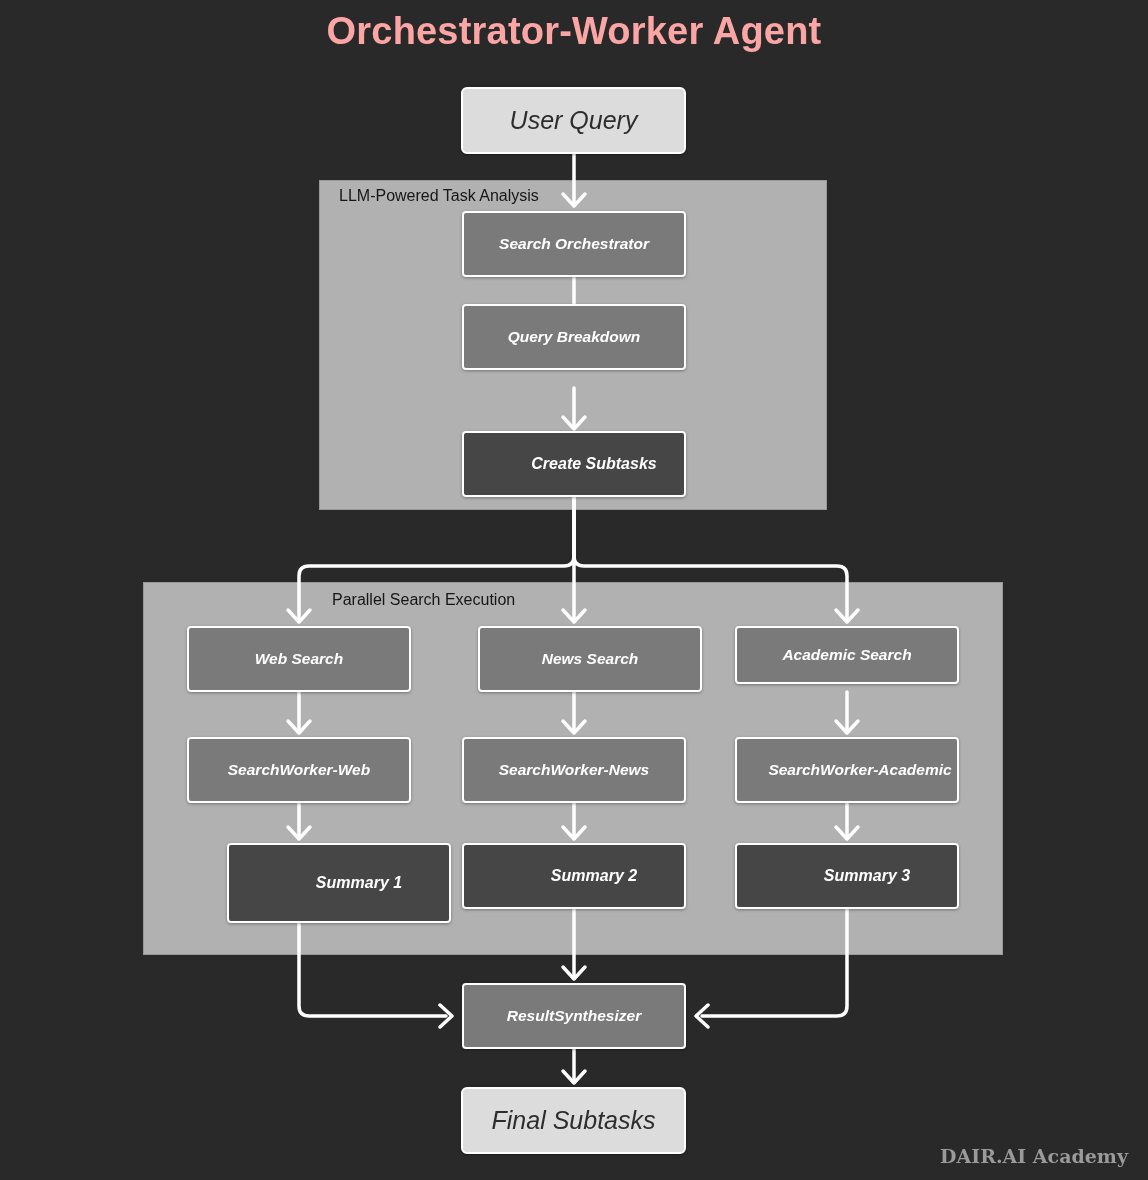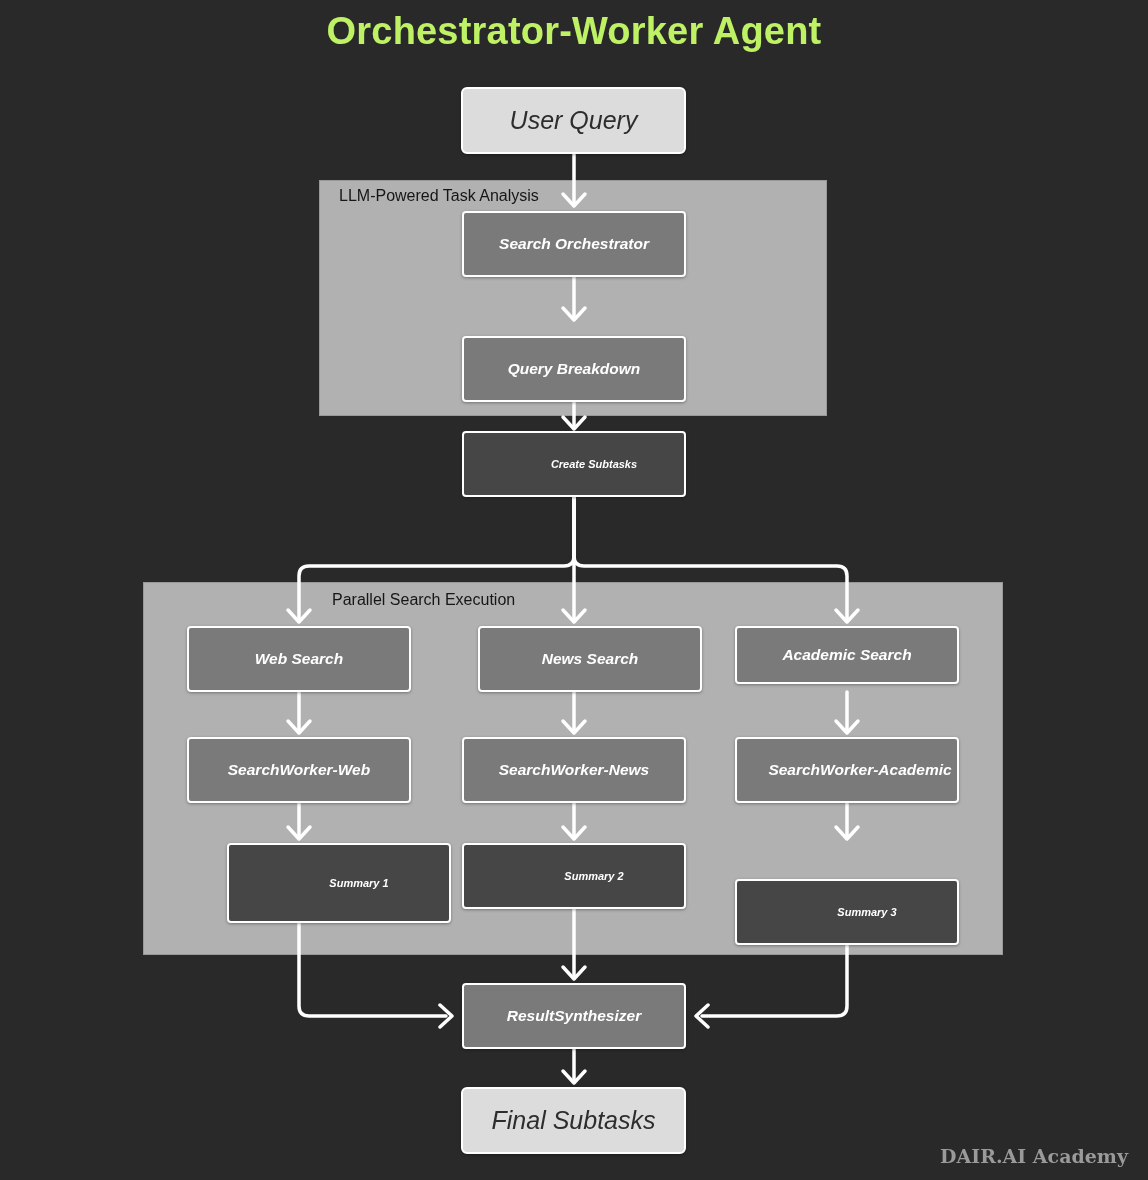--- a/index.html
+++ b/index.html
@@ -25,7 +25,7 @@
     left: 0;
     width: 100%;
     text-align: center;
-    color: #bef264;
+    color: #fca5a5;
     font-size: 38px;
     font-weight: 600;
     letter-spacing: 0.2px;

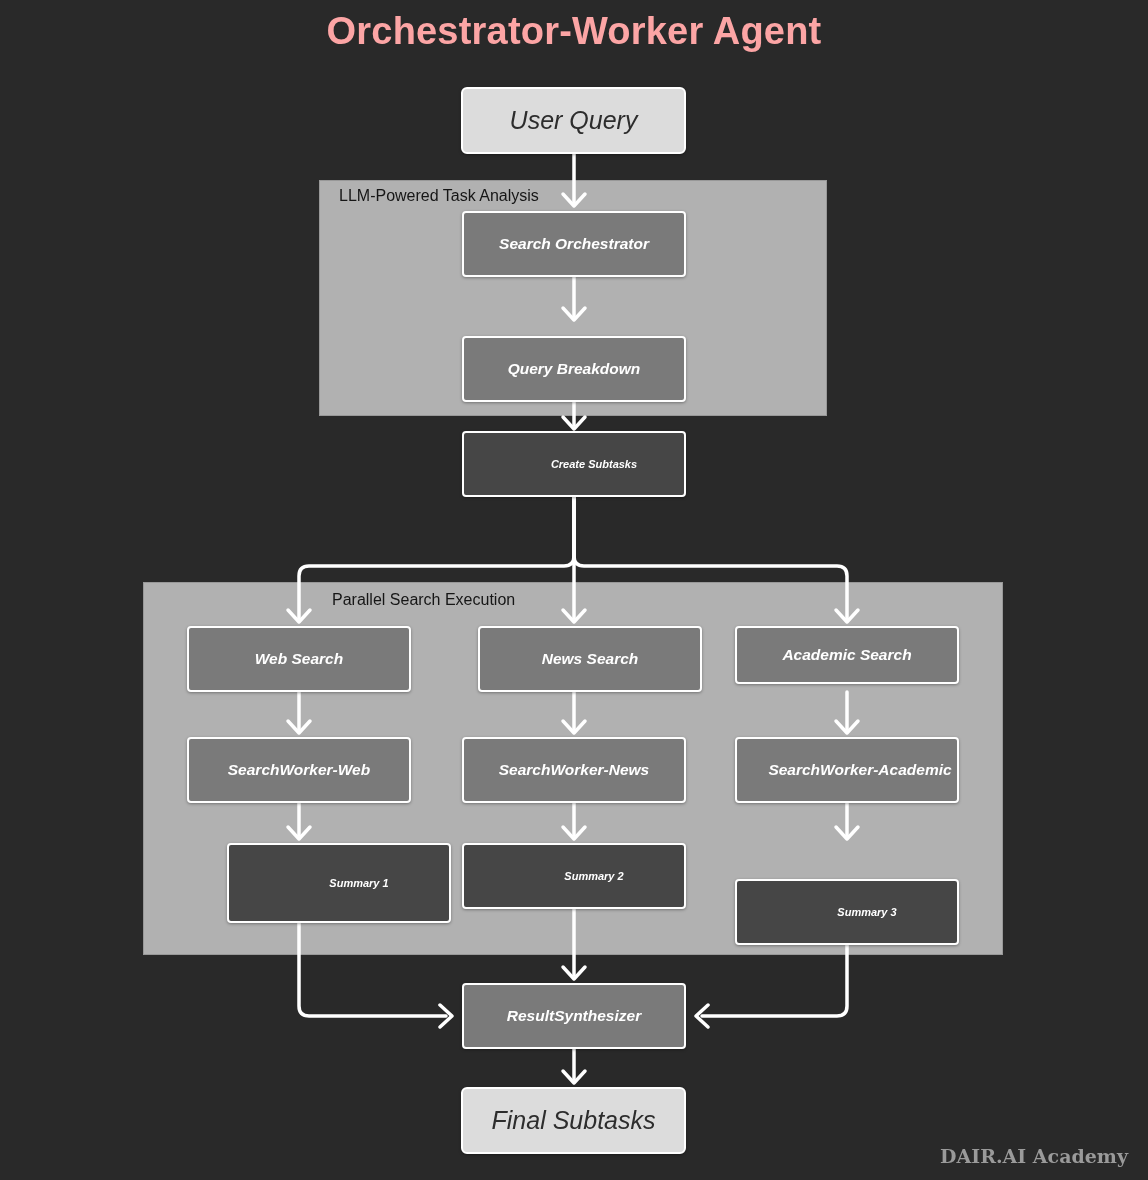--- a/index.html
+++ b/index.html
@@ -38,7 +38,7 @@
     box-sizing: border-box;
     z-index: 1;
   }
-  #c-task-analysis   { left: 319px; top: 180px; width: 508px; height: 236px; }
+  #c-task-analysis   { left: 319px; top: 180px; width: 508px; height: 330px; }
   #c-parallel-search { left: 143px; top: 582px; width: 860px; height: 373px; }
   .cluster-label {
     position: absolute;

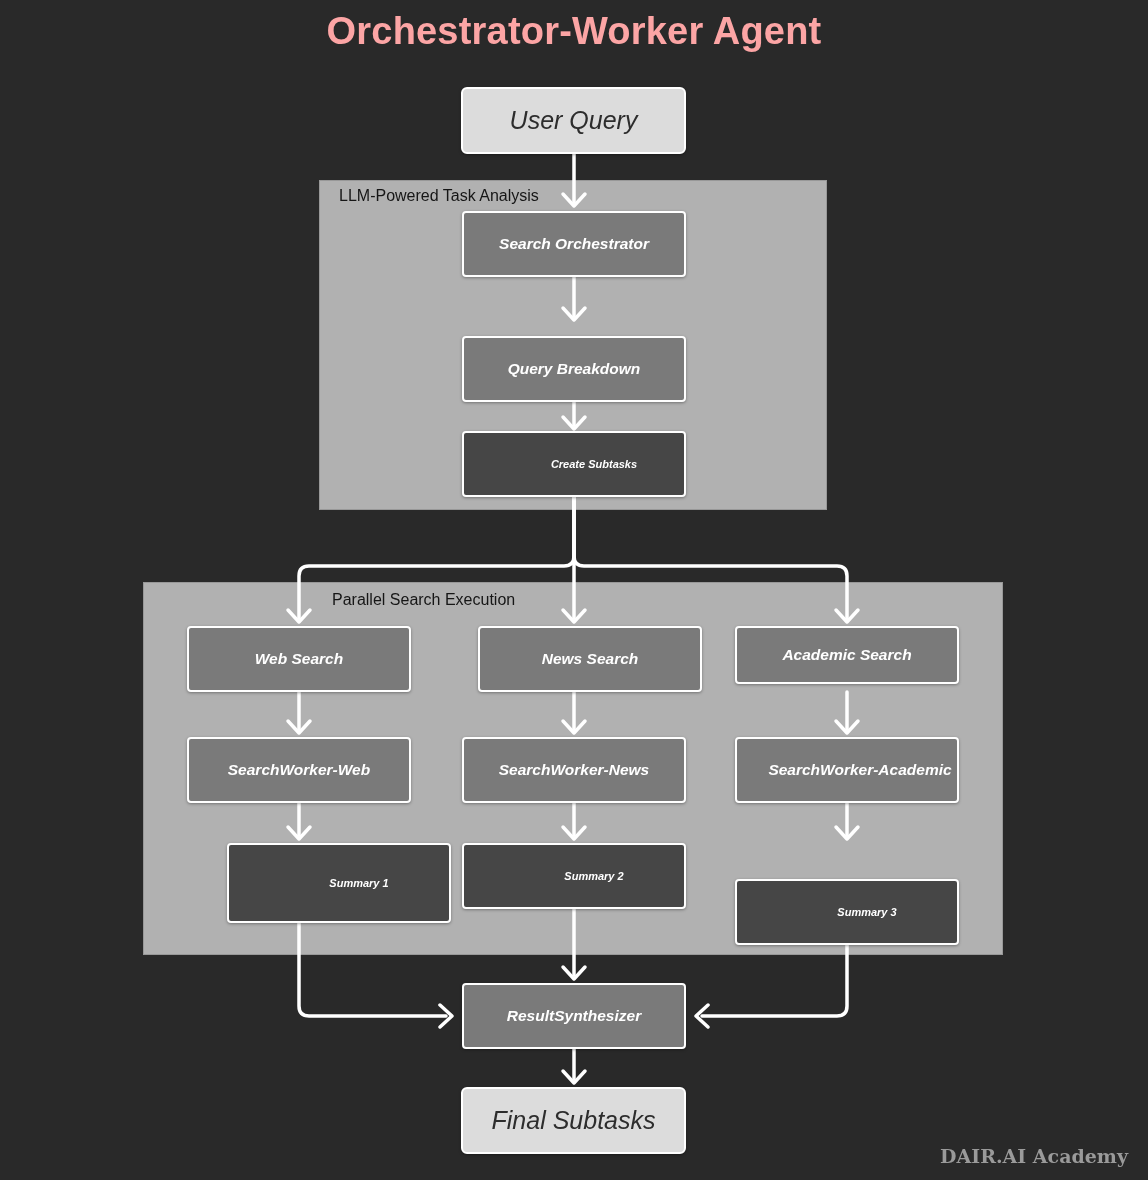--- a/index.html
+++ b/index.html
@@ -101,7 +101,7 @@
   
   #n-user_query        { left: 461px; top: 87px;   width: 225px; height: 67px; }
   #n-search_orchestrator { left: 462px; top: 211px; width: 224px; height: 66px; }
-  #n-query_breakdown   { left: 462px; top: 336px;  width: 224px; height: 66px; }
+  #n-query_breakdown   { left: 462px; top: 304px;  width: 224px; height: 66px; }
   #n-create_subtasks   { left: 462px; top: 431px;  width: 224px; height: 66px; }
   #n-web_search        { left: 187px; top: 626px;  width: 224px; height: 66px; }
   #n-news_search       { left: 462px; top: 626px;  width: 224px; height: 66px; margin-left: 16px; }

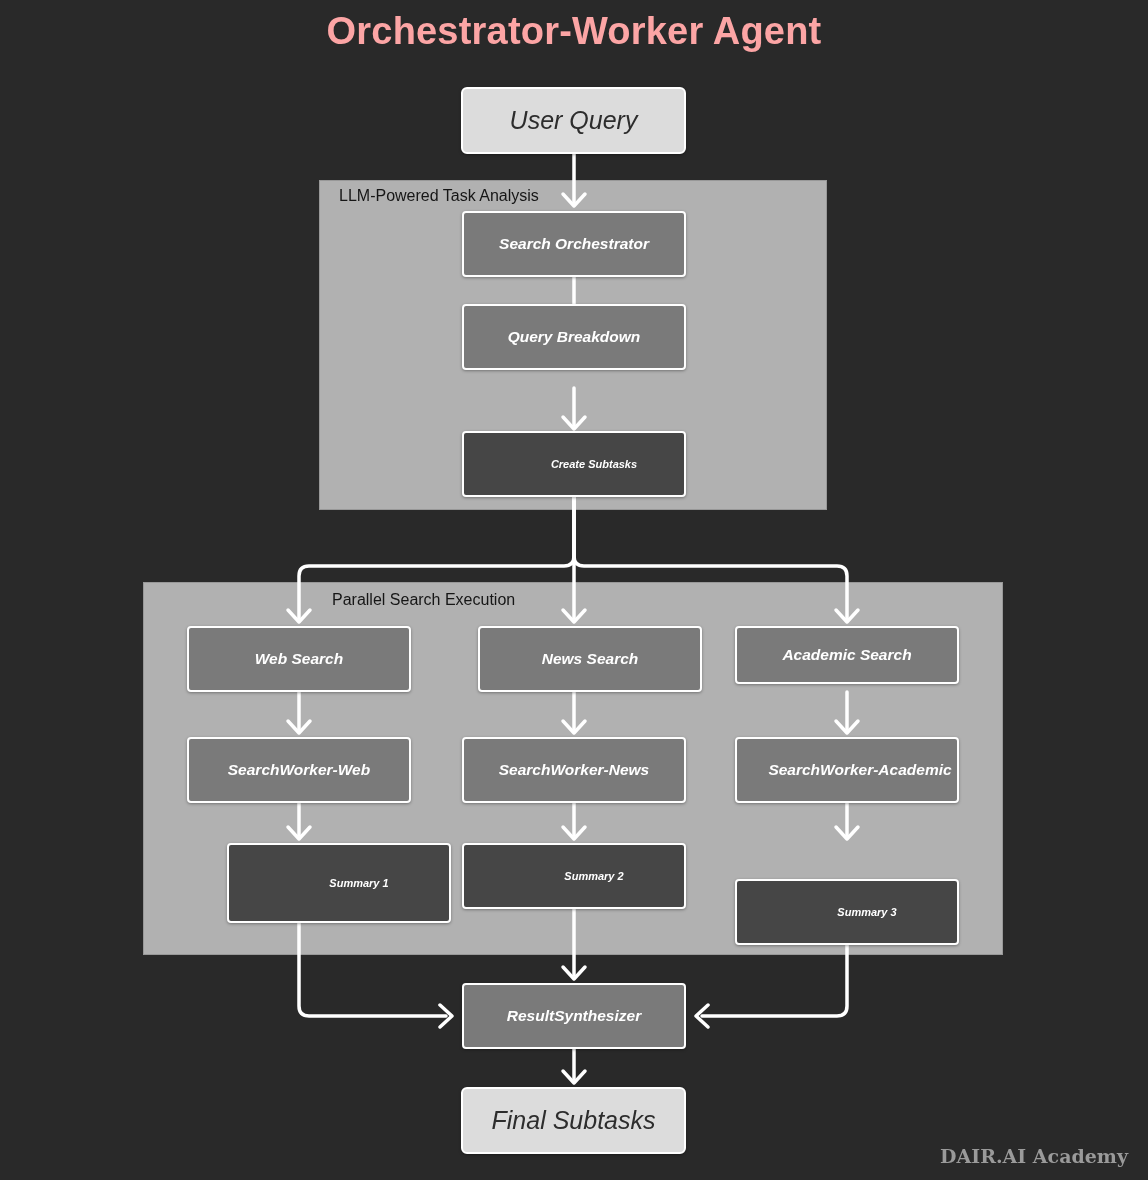--- a/index.html
+++ b/index.html
@@ -86,7 +86,7 @@
     background: #464646;
     border: 2px solid #ffffff;
     color: #ffffff;
-    font-size: 11px;
+    font-size: 16px;
     font-weight: 700;
     padding-left: 40px;
   }

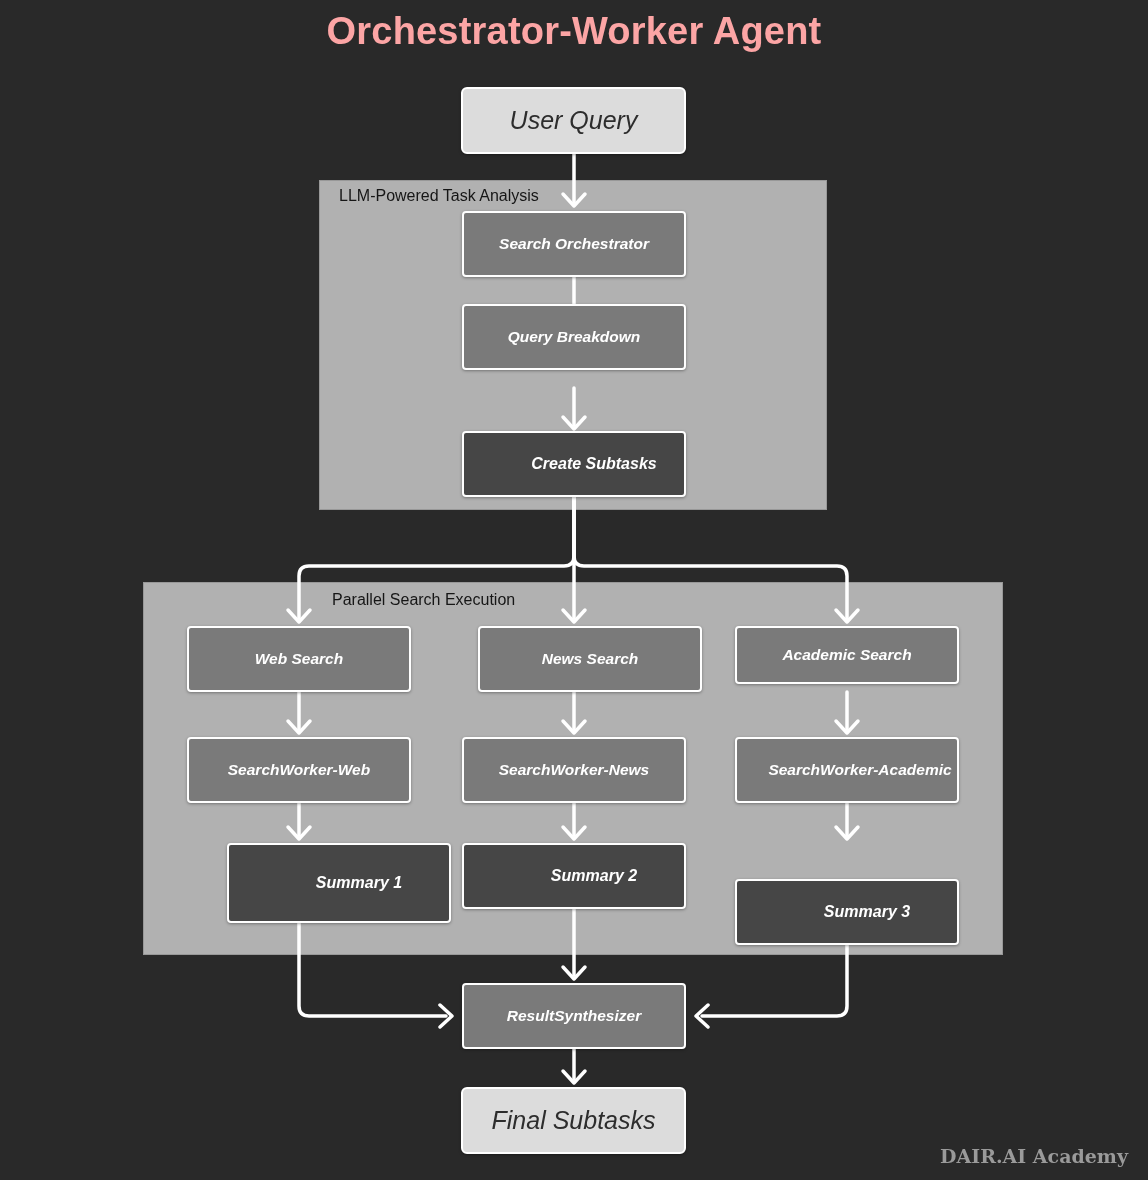--- a/index.html
+++ b/index.html
@@ -111,7 +111,7 @@
   #n-worker_academic   { left: 735px; top: 737px;  width: 224px; height: 66px; padding-left: 26px; }
   #n-summary_1         { left: 187px; top: 843px;  width: 224px; height: 80px; margin-left: 40px; }
   #n-summary_2         { left: 462px; top: 843px;  width: 224px; height: 66px; }
-  #n-summary_3         { left: 735px; top: 843px;  width: 224px; height: 66px; margin-top: 36px; }
+  #n-summary_3         { left: 735px; top: 843px;  width: 224px; height: 66px; }
   #n-result_synthesizer{ left: 462px; top: 983px;  width: 224px; height: 66px; }
   #n-final_response    { left: 461px; top: 1087px; width: 225px; height: 67px; }
   

